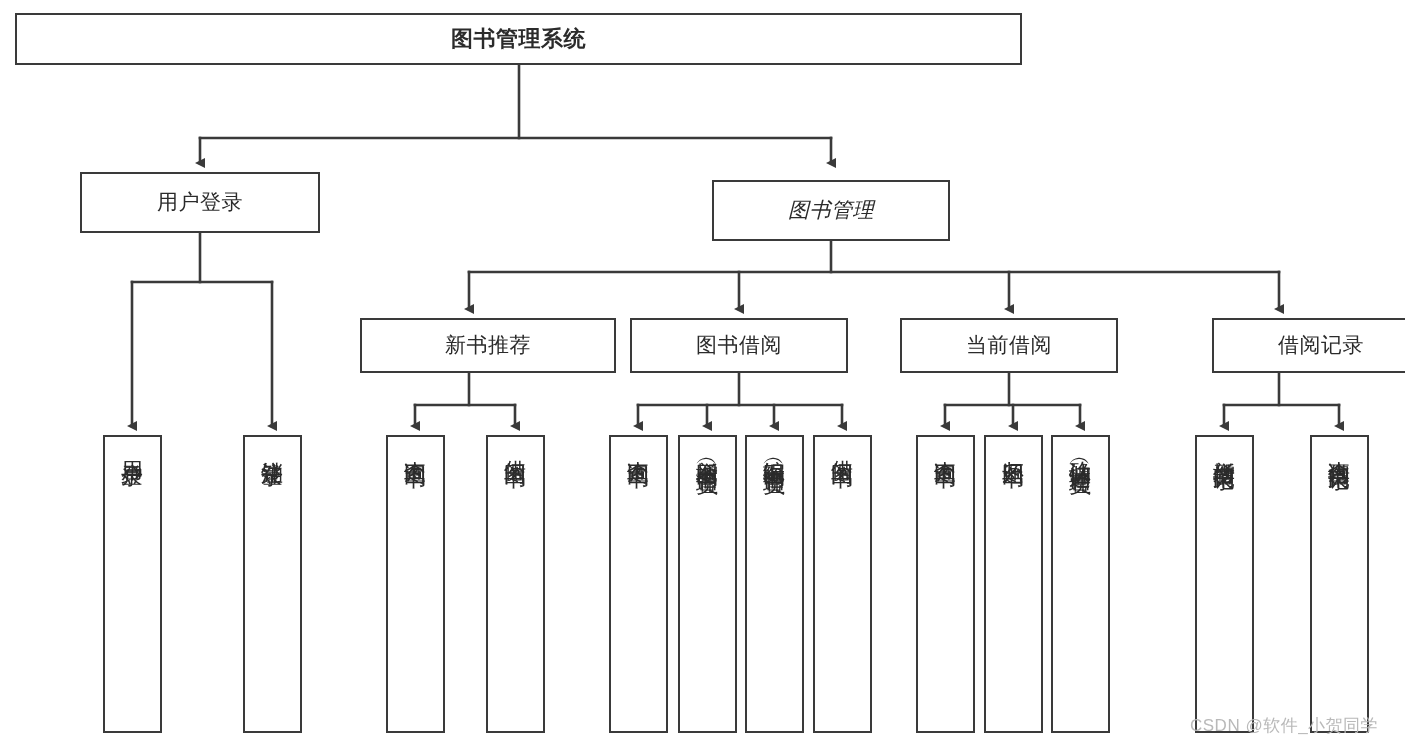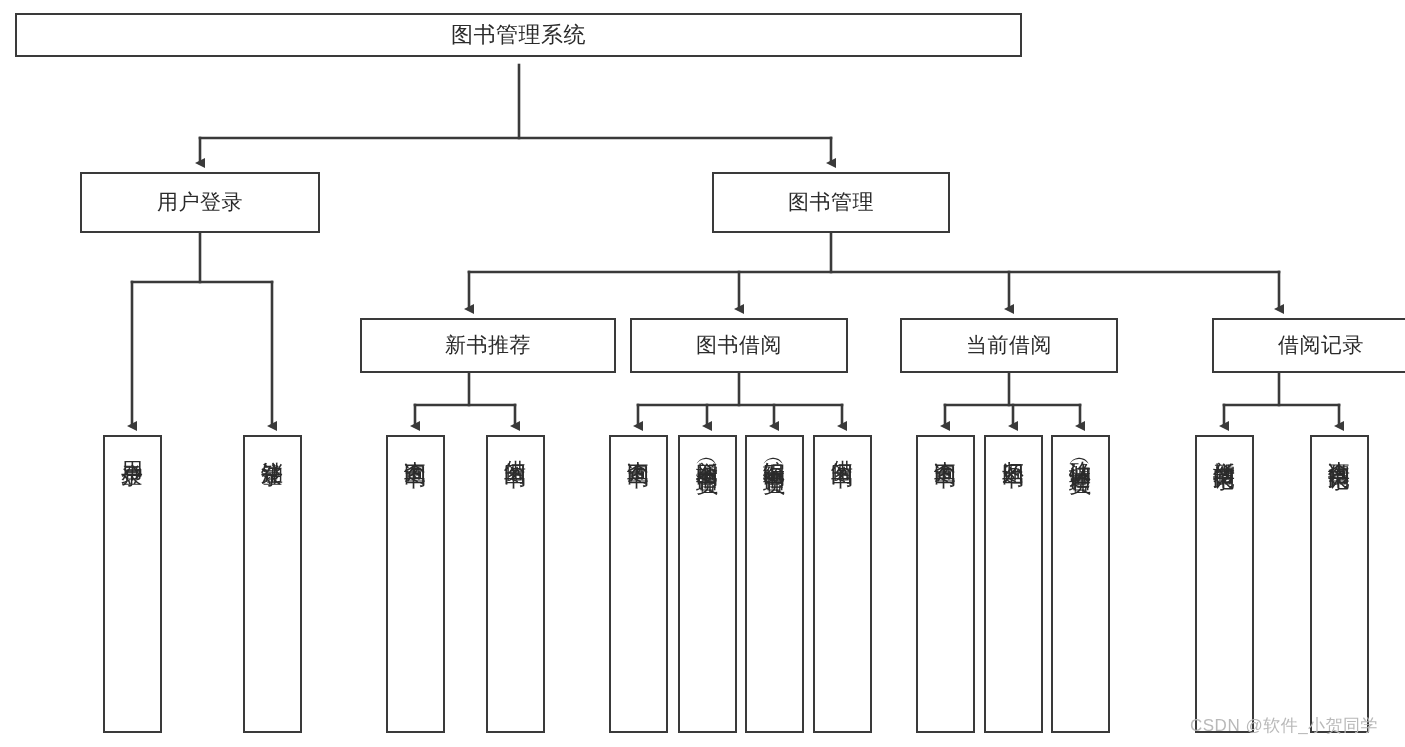--- a/index.html
+++ b/index.html
@@ -125,7 +125,7 @@
     </g>
   </svg>
 
-  <div class="node horiz tier0" style="left:15px; top:13px; width:1007px; height:44px;">
+  <div class="node horiz tier0" style="left:15px; top:13px; width:1007px; height:52px;font-weight:bold;">
     <span class="label">图书管理系统</span>
   </div>
 

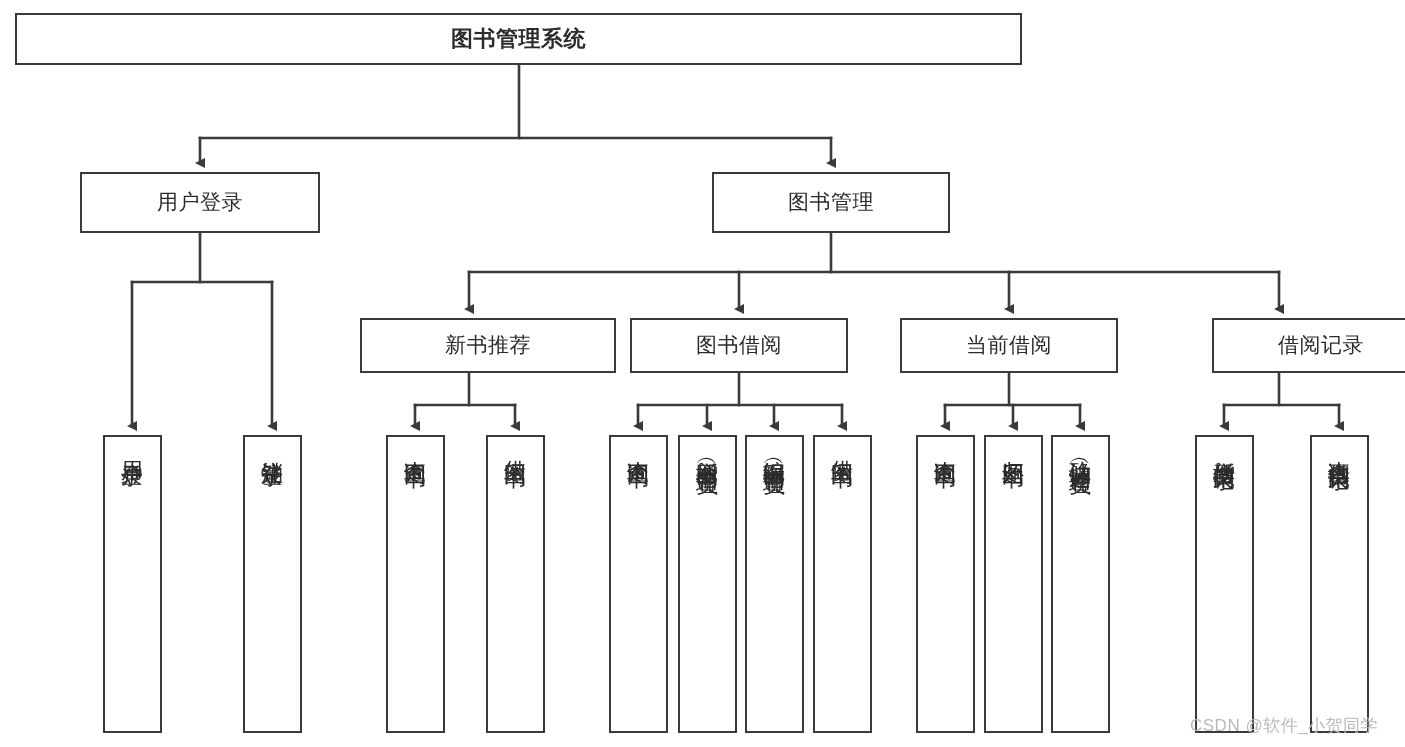--- a/index.html
+++ b/index.html
@@ -133,7 +133,7 @@
     <span class="label">用户登录</span>
   </div>
 
-  <div class="node horiz" style="left:712px; top:172px; width:238px; height:61px;">
+  <div class="node horiz" style="left:712px; top:180px; width:238px; height:61px;font-style:italic;">
     <span class="label">图书管理</span>
   </div>
 

